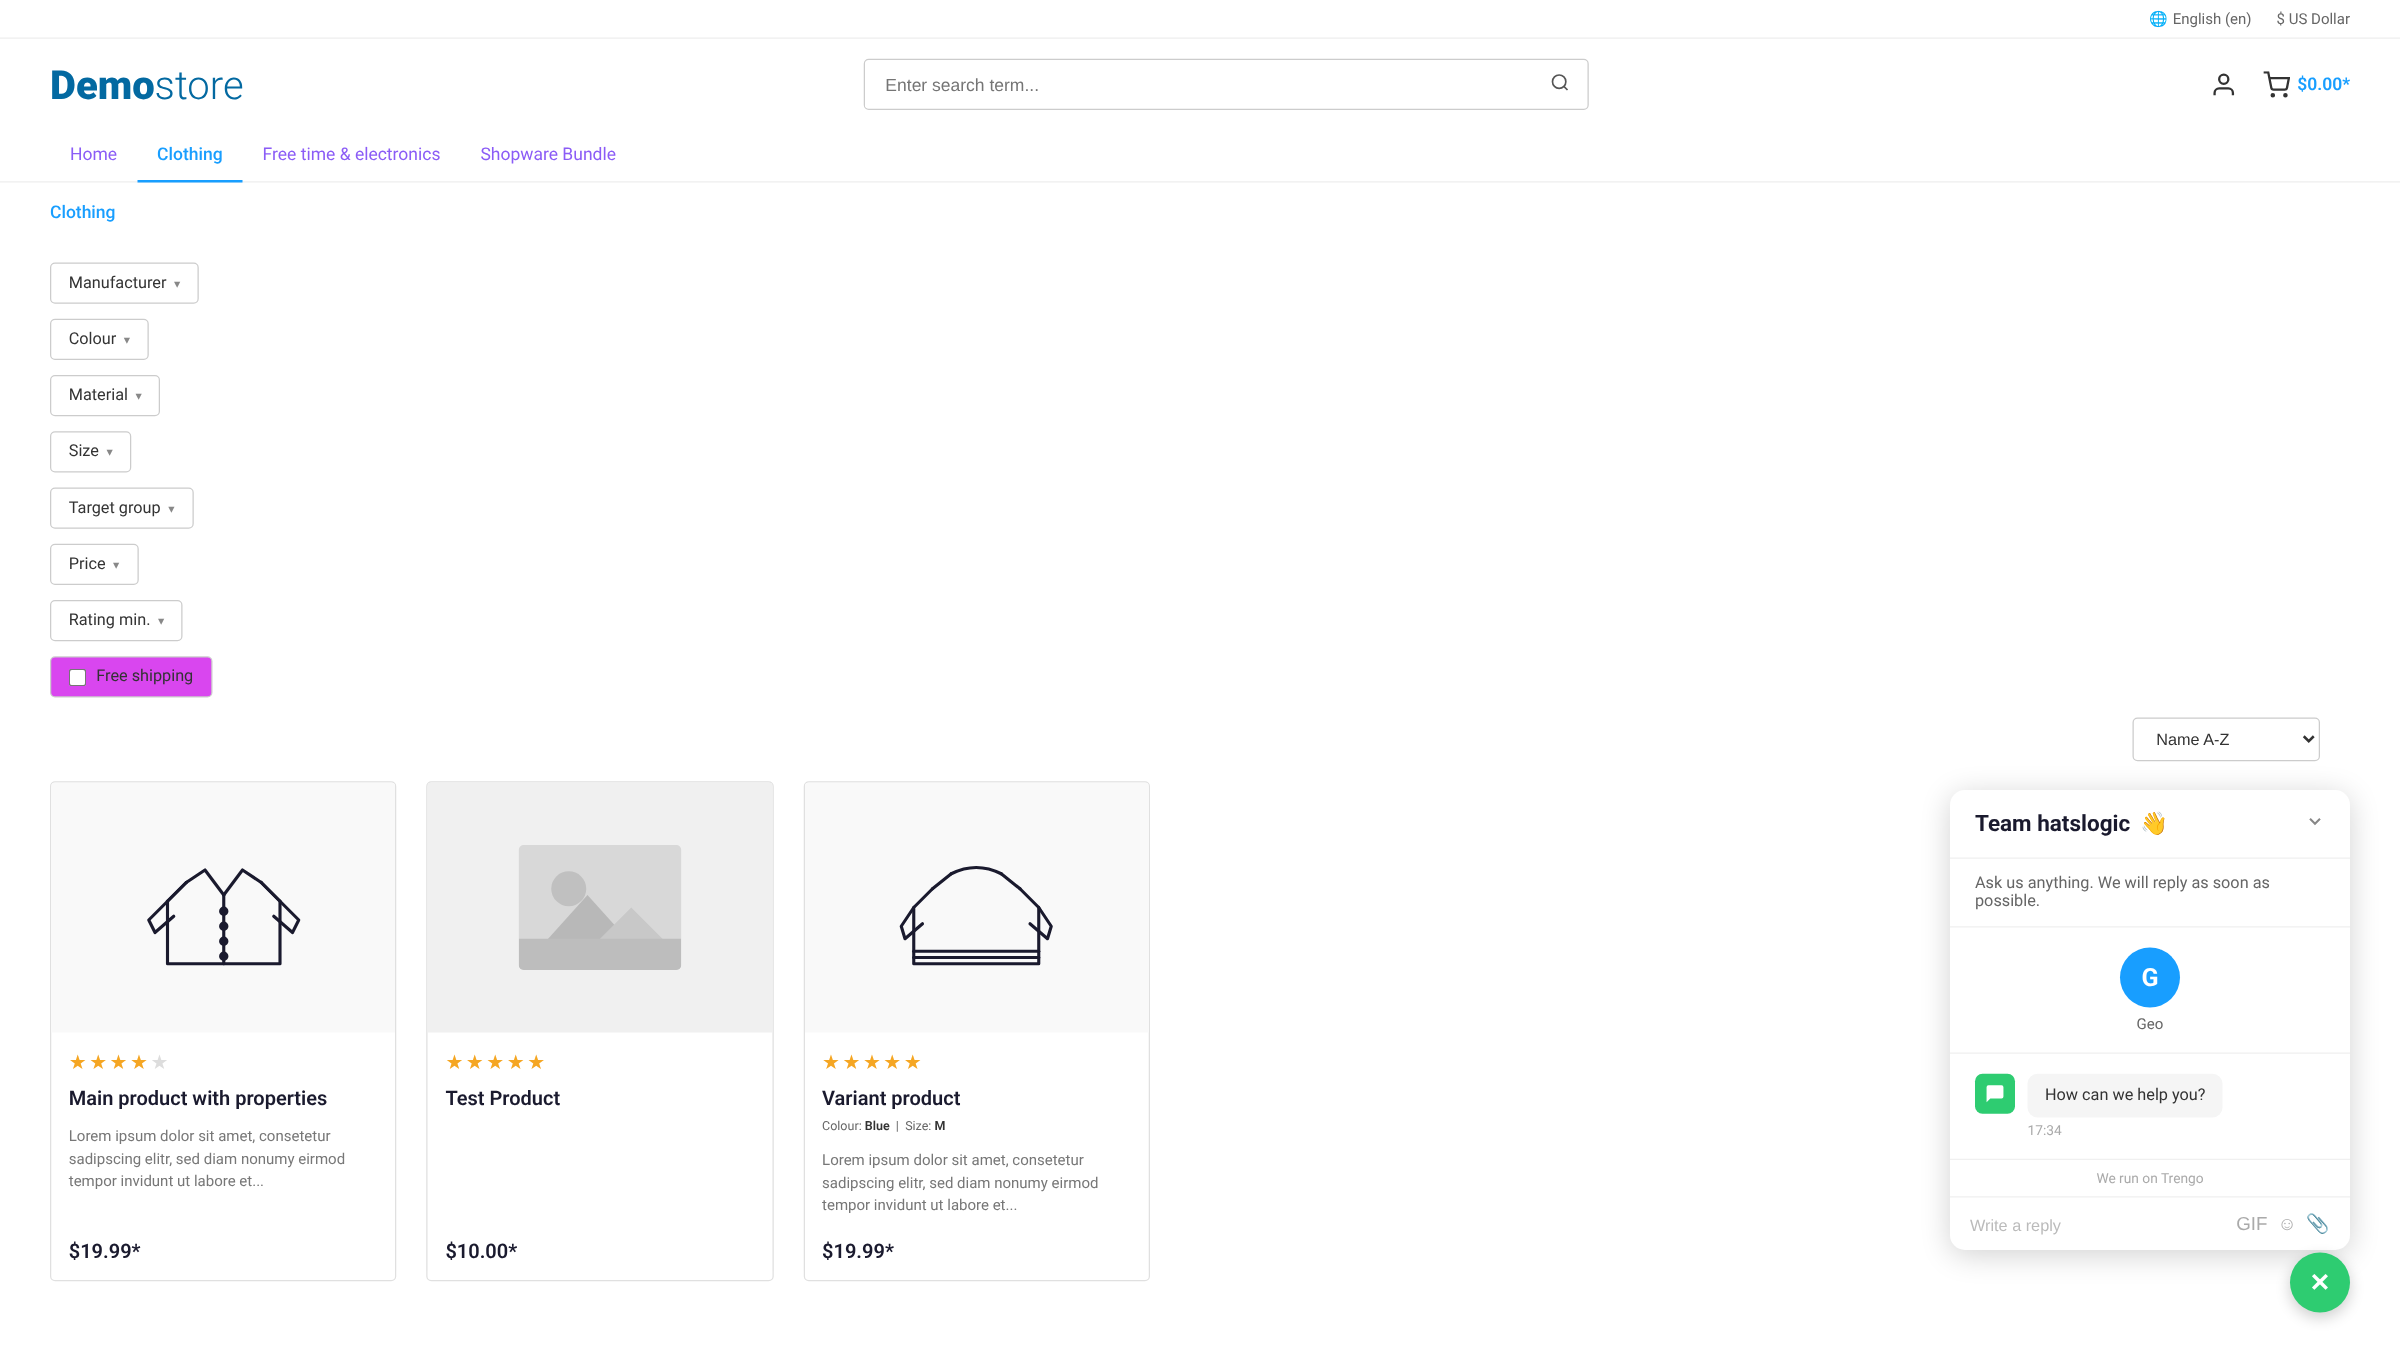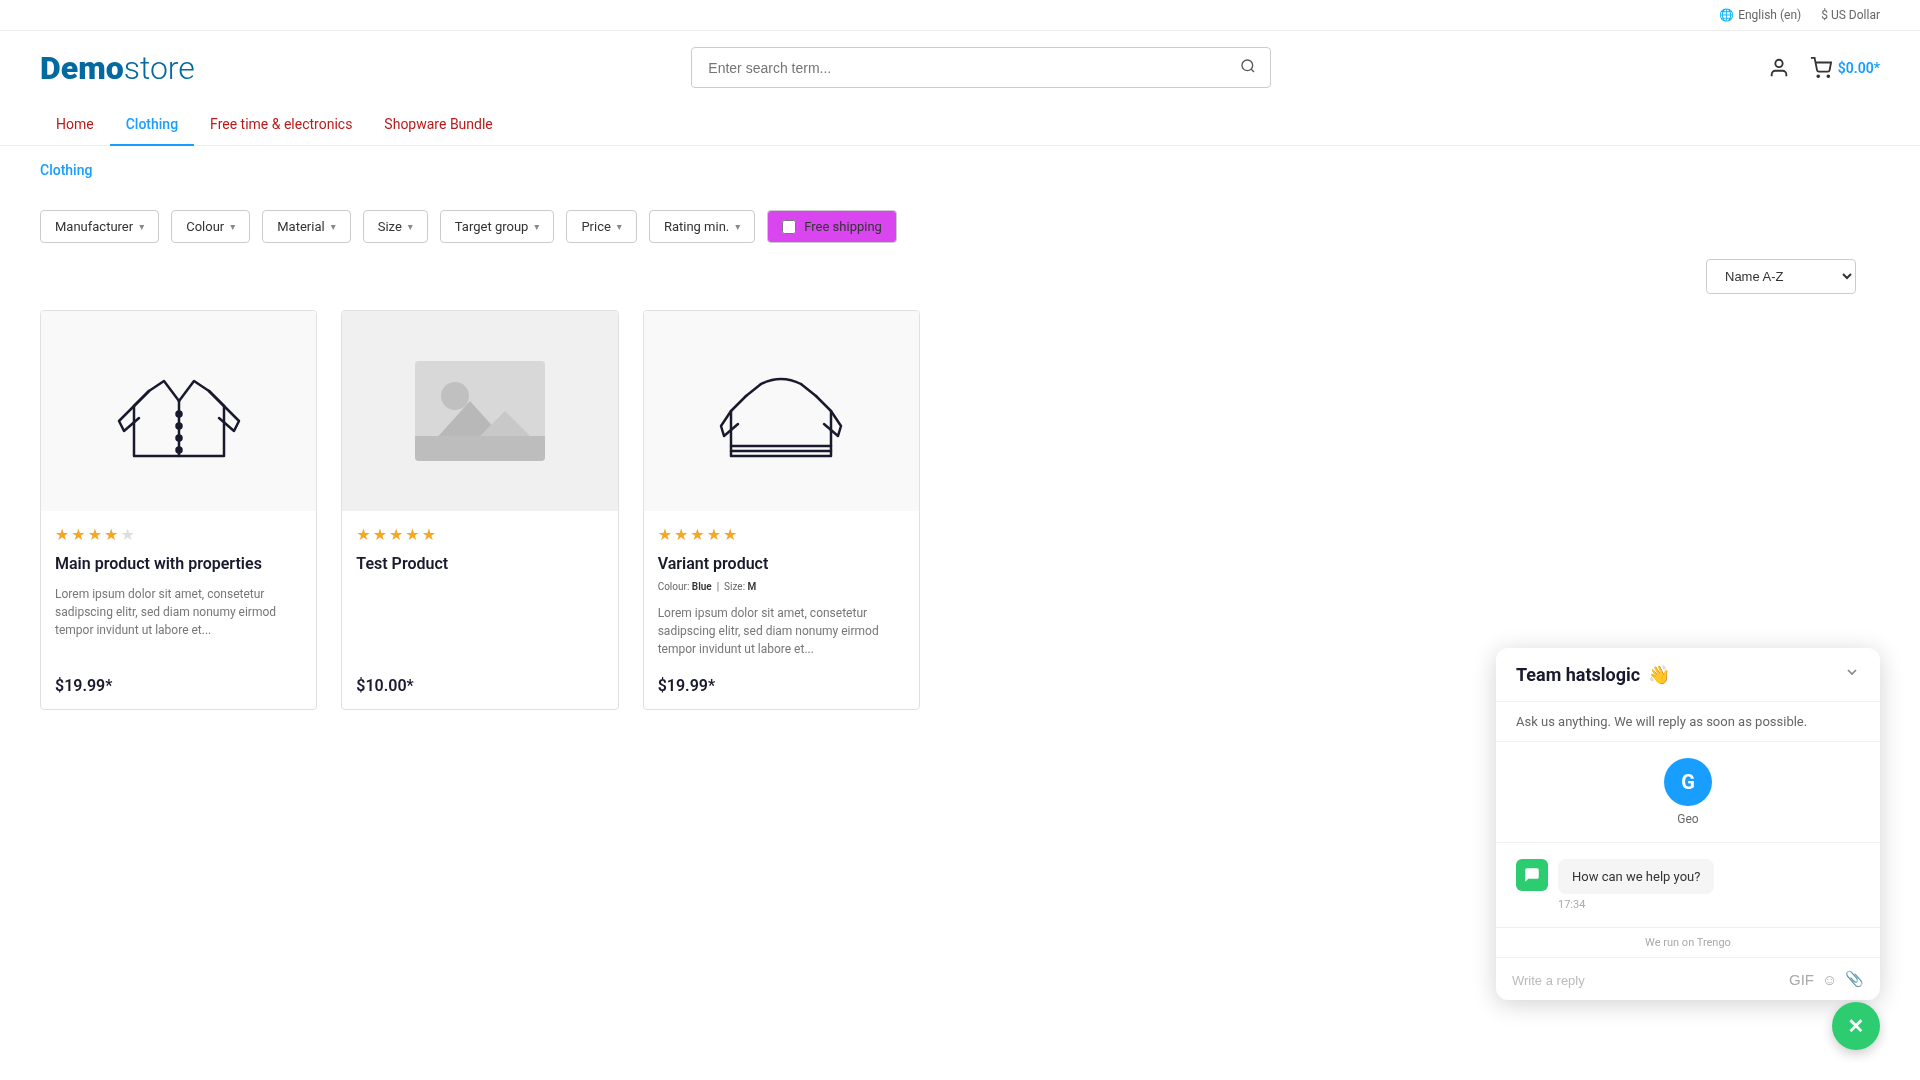--- a/index.html
+++ b/index.html
@@ -22,7 +22,7 @@
 
     
     .nav { display: flex; padding: 0 40px; border-bottom: 1px solid #eee; gap: 0; }
-    .nav-item { padding: 12px 16px; font-size: 14px; cursor: pointer; color: #b91c1c; text-decoration: none; border-bottom: 2px solid transparent; margin-bottom: -1px; }
+    .nav-item { padding: 12px 16px; font-size: 14px; cursor: pointer; color: #8b5cf6; text-decoration: none; border-bottom: 2px solid transparent; margin-bottom: -1px; }
     .nav-item.active { color: #189eff; border-bottom-color: #189eff; font-weight: 500; }
 
     

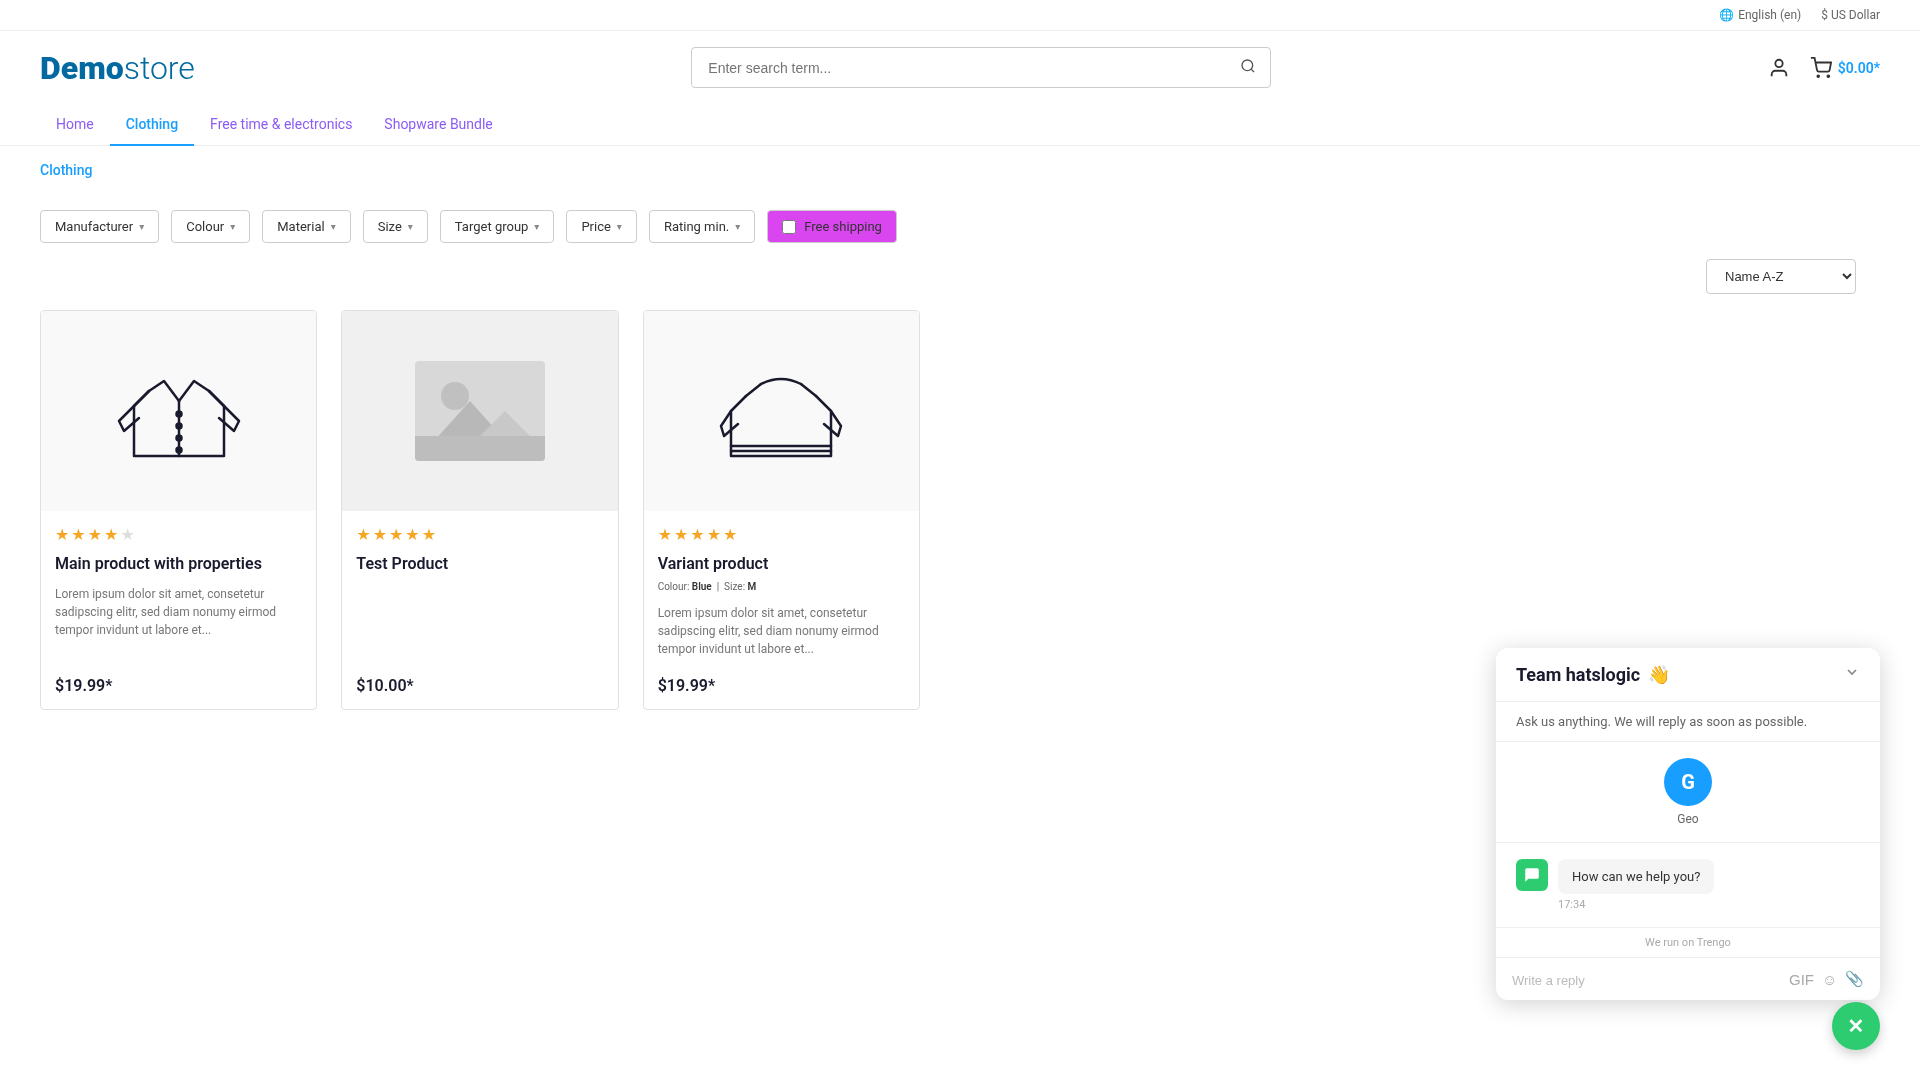--- a/index.html
+++ b/index.html
@@ -30,7 +30,7 @@
     .breadcrumb a { color: #189eff; font-size: 14px; font-weight: 500; }
 
     
-    .filters { display: flex; align-items: flex-start; padding: 16px 40px; gap: 12px; flex-wrap: wrap; }
+    .filters { display: flex; align-items: flex-start; padding: 16px 40px; gap: 12px; flex-wrap: wrap; flex-direction: column; }
     .filter-select { display: flex; align-items: center; gap: 6px; padding: 8px 14px; border: 1px solid #ccc; border-radius: 4px; cursor: pointer; font-size: 13px; color: #333; background: #fff; }
     .filter-select .chevron { font-size: 10px; color: #888; }
     .filter-checkbox { display: flex; align-items: center; gap: 8px; padding: 8px 14px; border: 1px solid #ccc; border-radius: 4px; cursor: pointer; font-size: 13px; color: #333; background: #d946ef; }

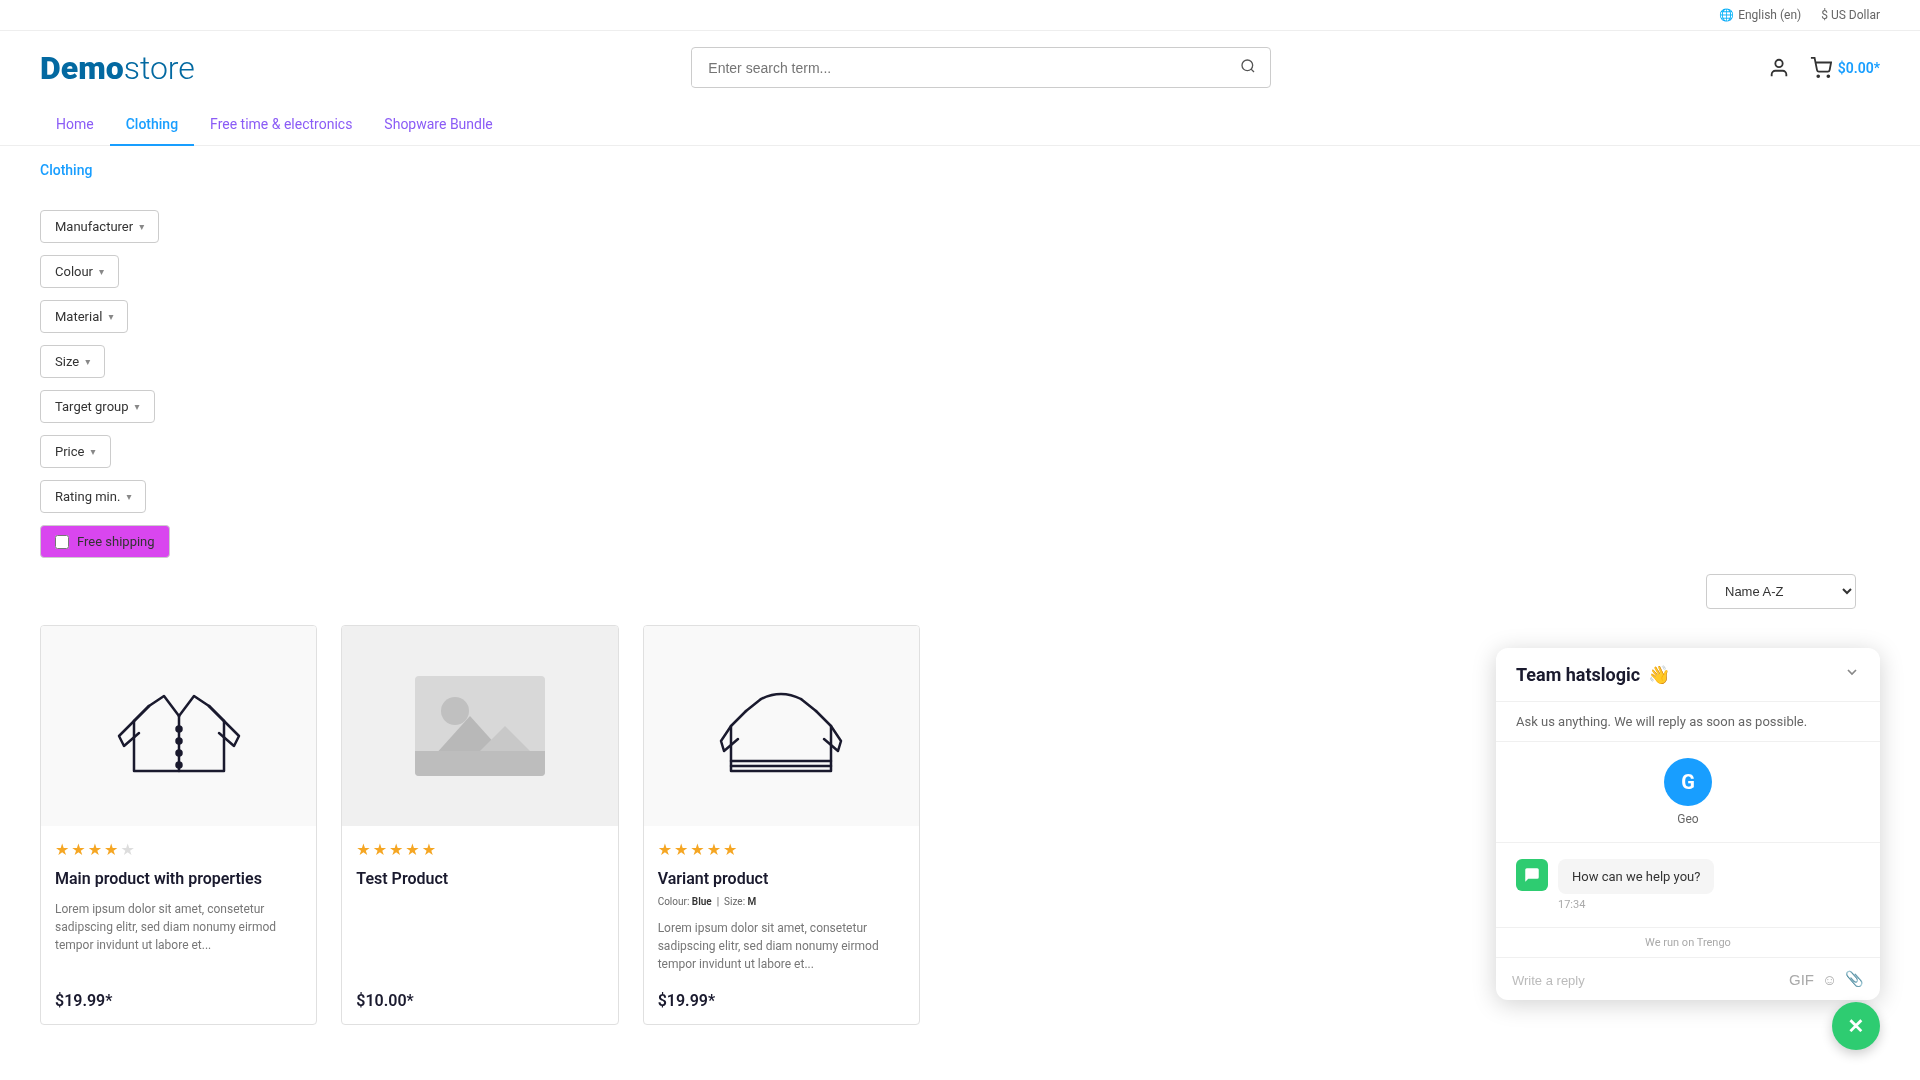--- a/index.html
+++ b/index.html
@@ -57,7 +57,7 @@
     .product-price { font-size: 16px; font-weight: 600; color: #1a1a2e; margin-top: auto; padding-top: 12px; }
 
     
-    .chat-widget { position: fixed; bottom: 80px; right: 40px; width: 384px; background: #fff; border-radius: 12px; box-shadow: 0 4px 24px rgba(0,0,0,0.18); overflow: hidden; z-index: 1000; }
+    .chat-widget { position: fixed; bottom: 80px; right: 40px; width: 320px; background: #fff; border-radius: 12px; box-shadow: 0 4px 24px rgba(0,0,0,0.18); overflow: hidden; z-index: 1000; }
     .chat-header { display: flex; justify-content: space-between; align-items: center; padding: 16px 20px; border-bottom: 1px solid #f0f0f0; }
     .chat-title { font-size: 18px; font-weight: 700; color: #1a1a2e; display: flex; align-items: center; gap: 8px; }
     .chat-collapse { background: none; border: none; cursor: pointer; color: #888; font-size: 18px; }

